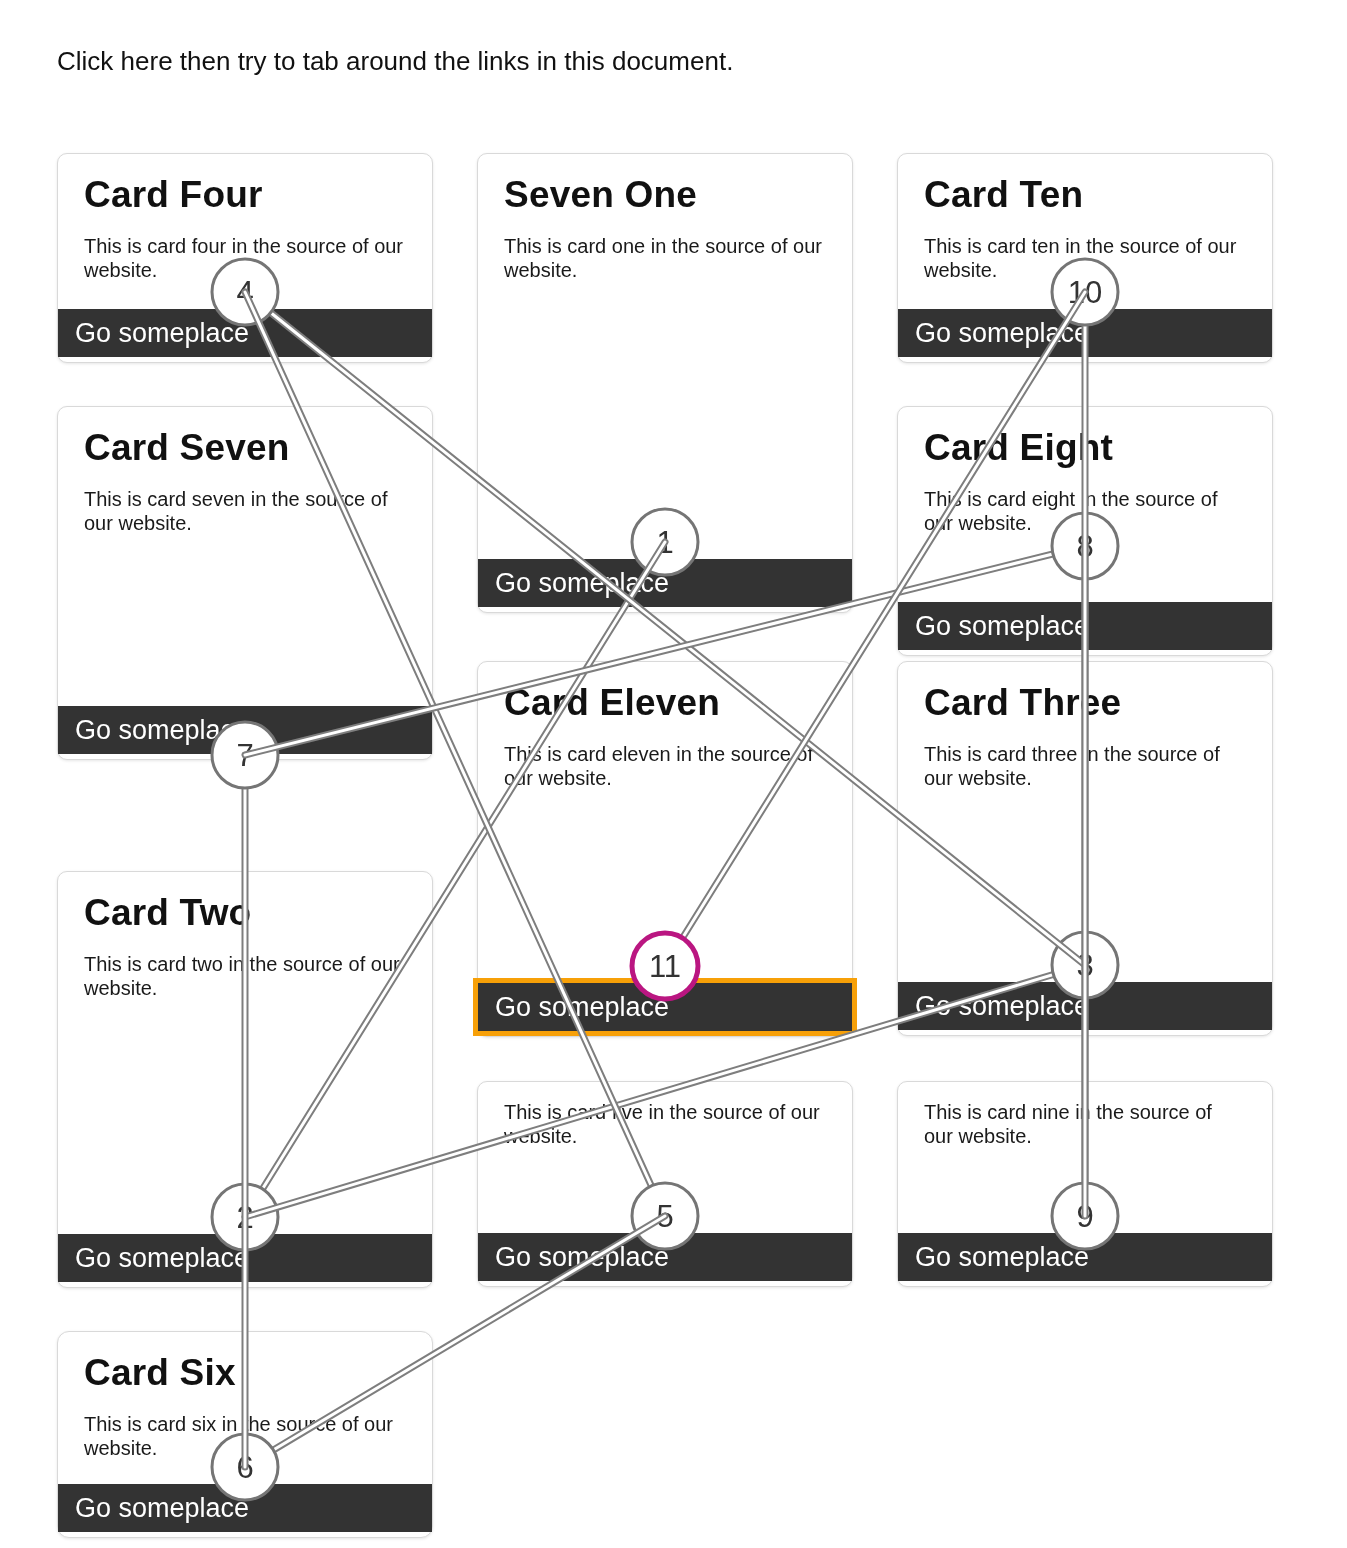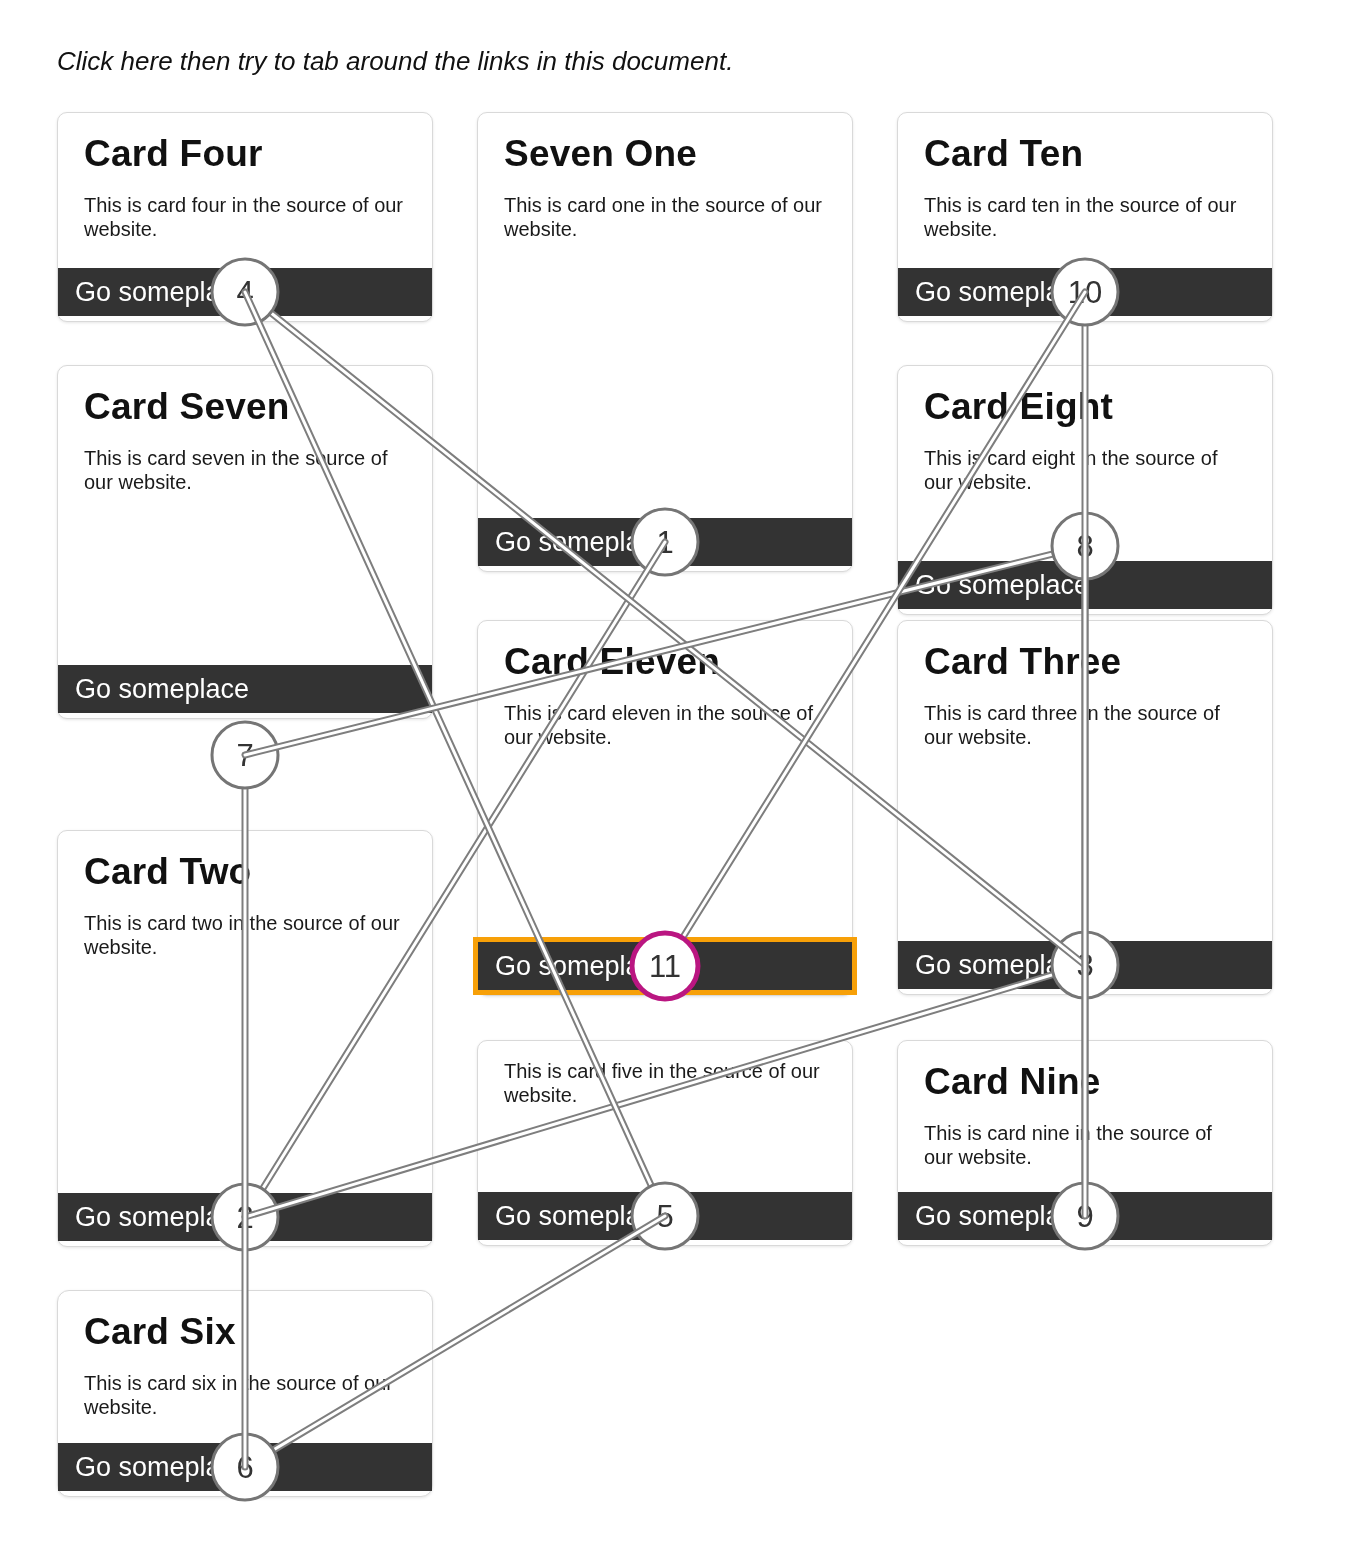--- a/index.html
+++ b/index.html
@@ -14,7 +14,6 @@
     position:absolute;left:57px;top:46px;
     font-size:26px;line-height:1.2;color:#111;
     margin:0;
-    font-style:italic;
   }
   .card{
     position:absolute;

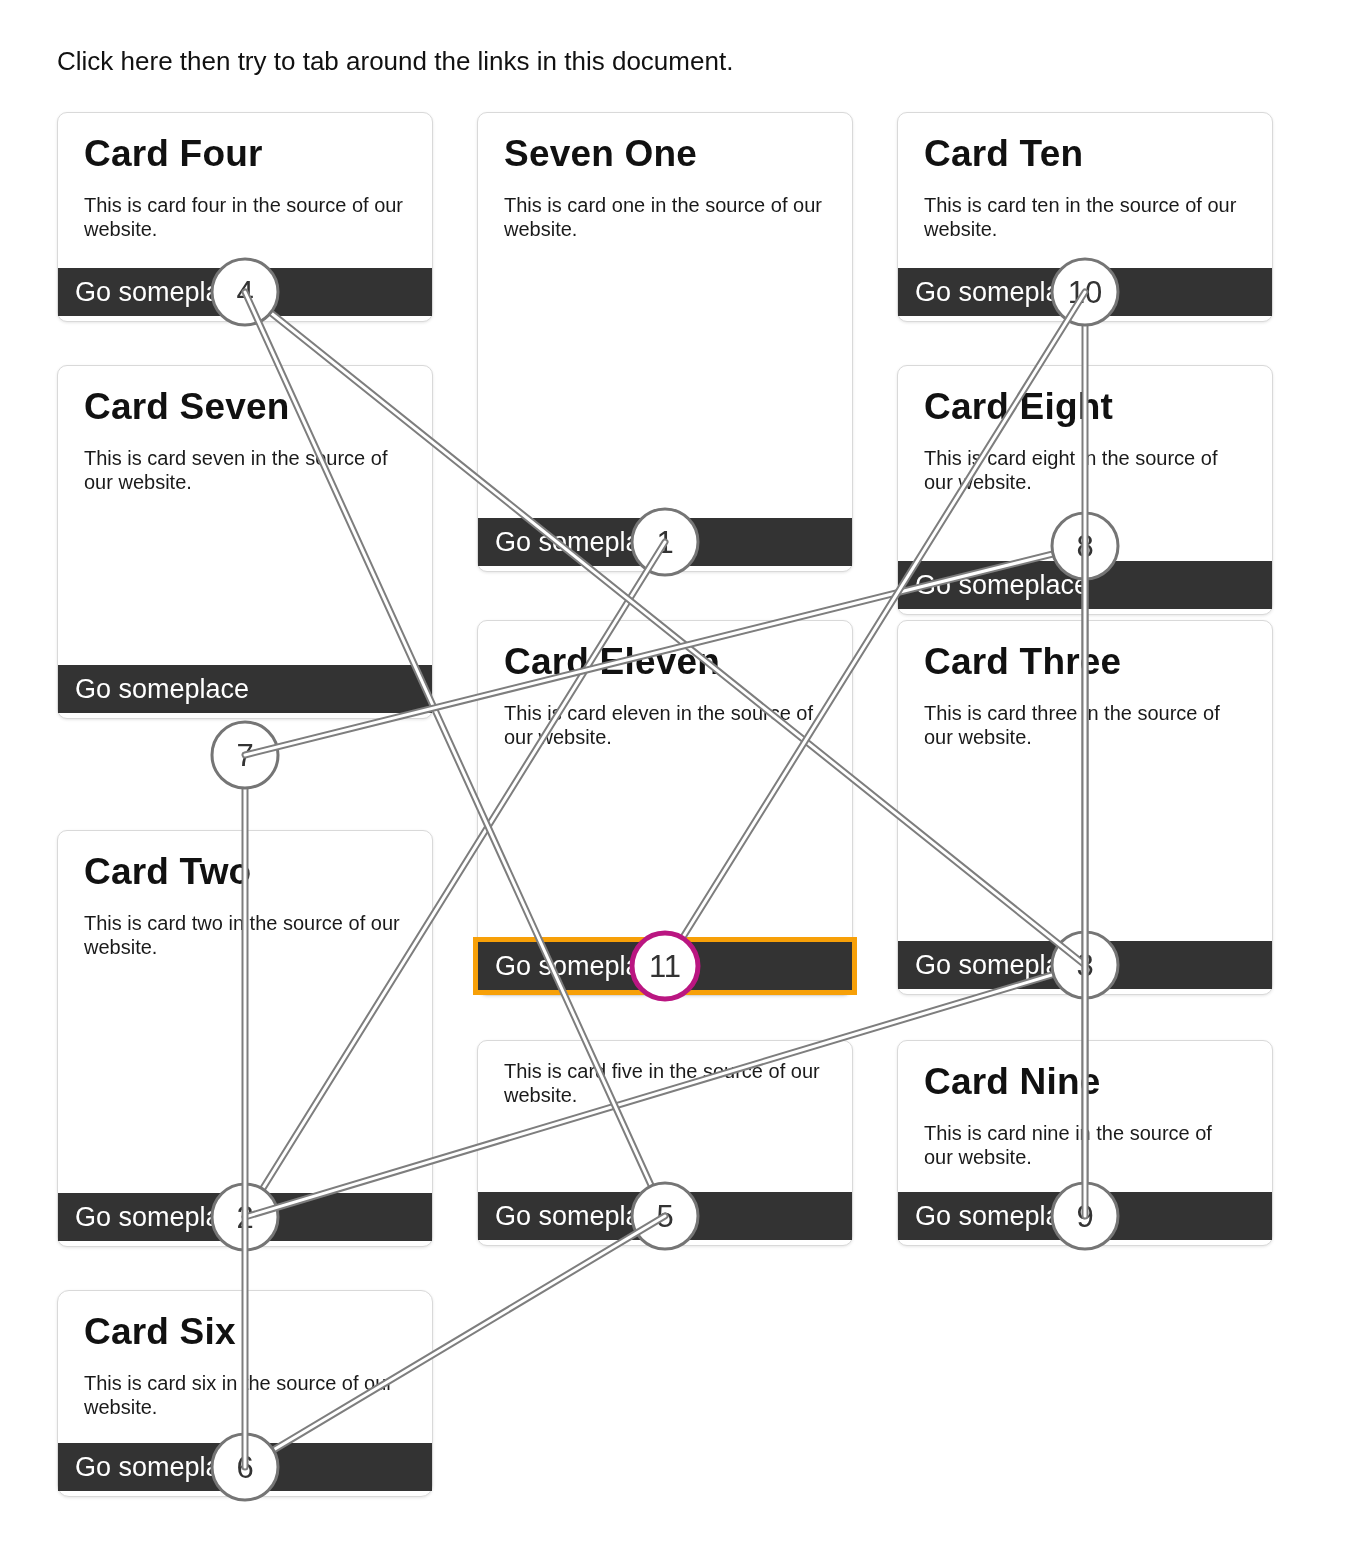--- a/index.html
+++ b/index.html
@@ -23,6 +23,7 @@
     border-radius:10px;
     box-shadow:0 1px 3px rgba(0,0,0,0.10);
     box-sizing:border-box;
+    margin-top:41px;
   }
   .card h2{
     margin:20px 26px 0 26px;

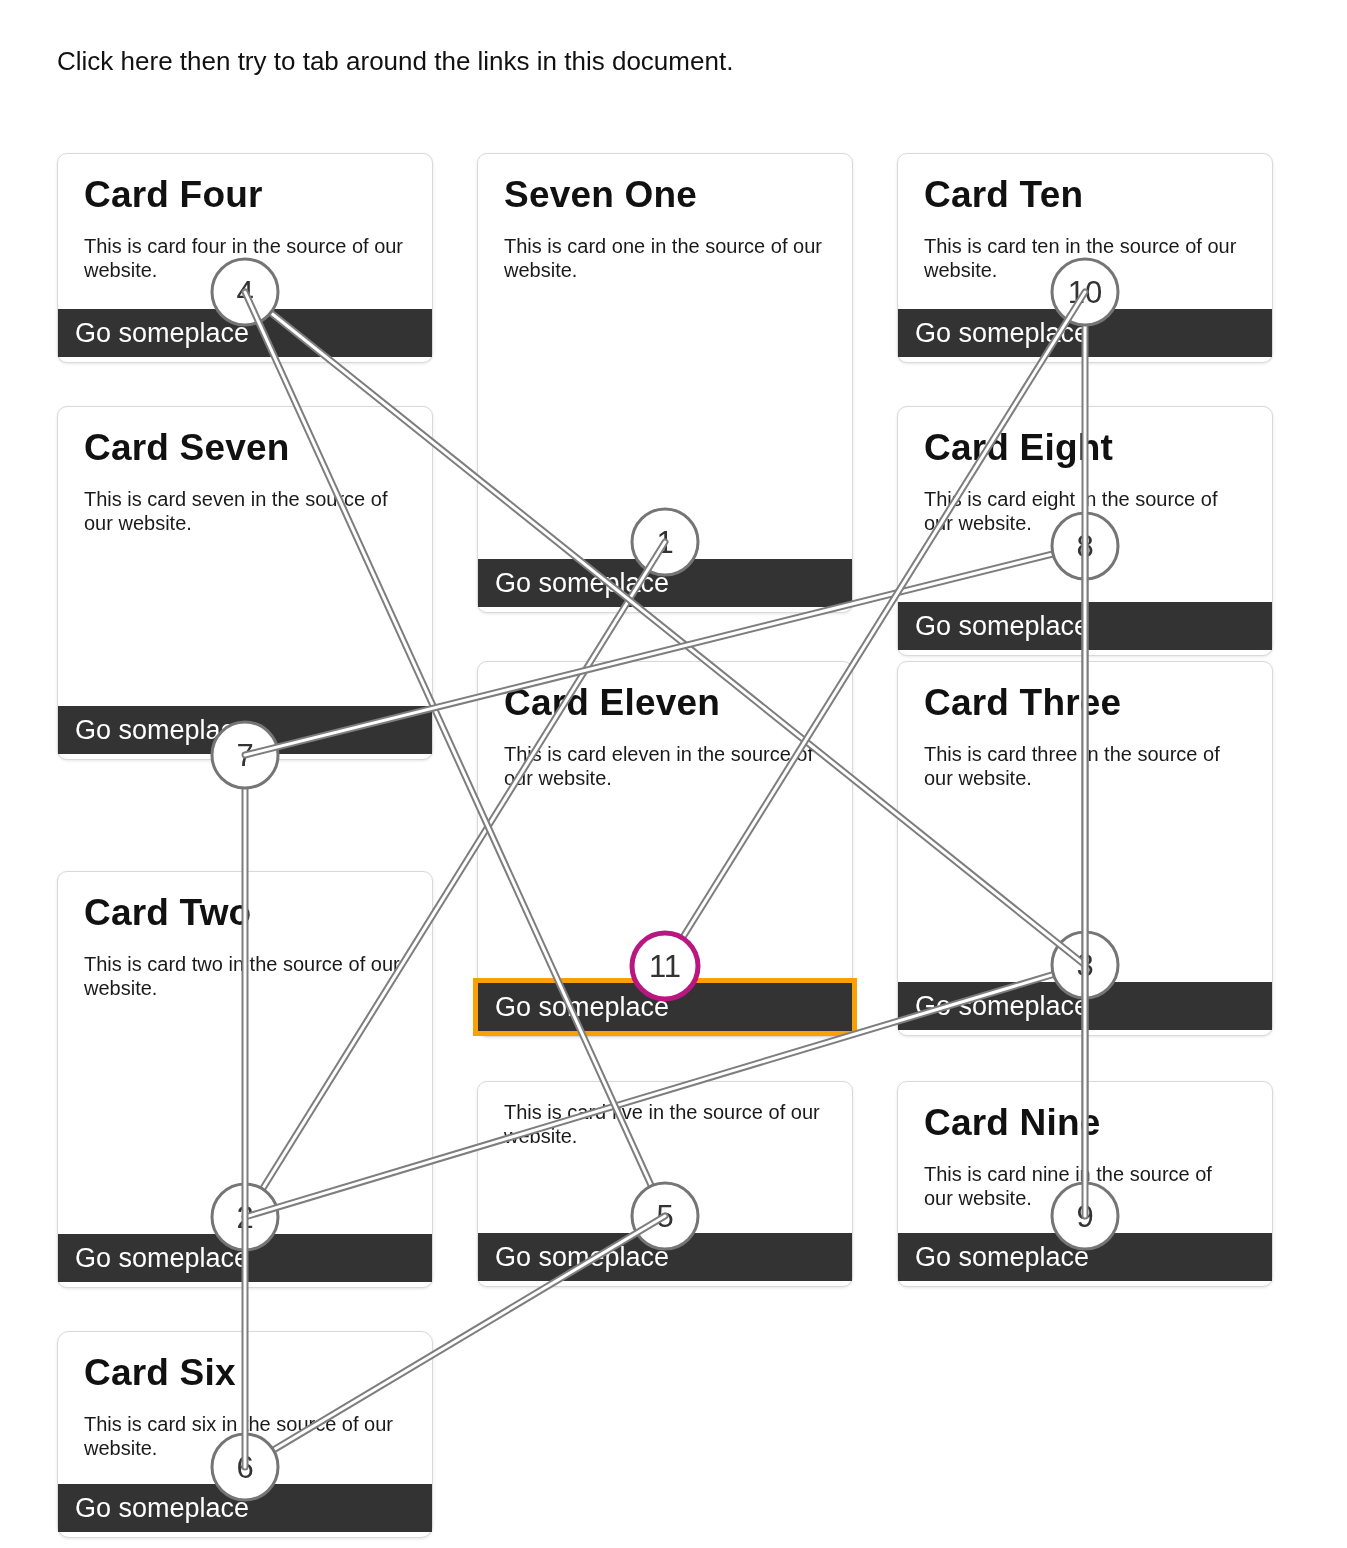--- a/index.html
+++ b/index.html
@@ -140,7 +140,6 @@
   <a href="#" class="card-link">Go someplace</a>
 </div>
 <div class="card pos-nine">
-  <h2>Card Nine</h2>
   <p>This is card nine in the source of our website.</p>
   <a href="#" class="card-link">Go someplace</a>
 </div>

